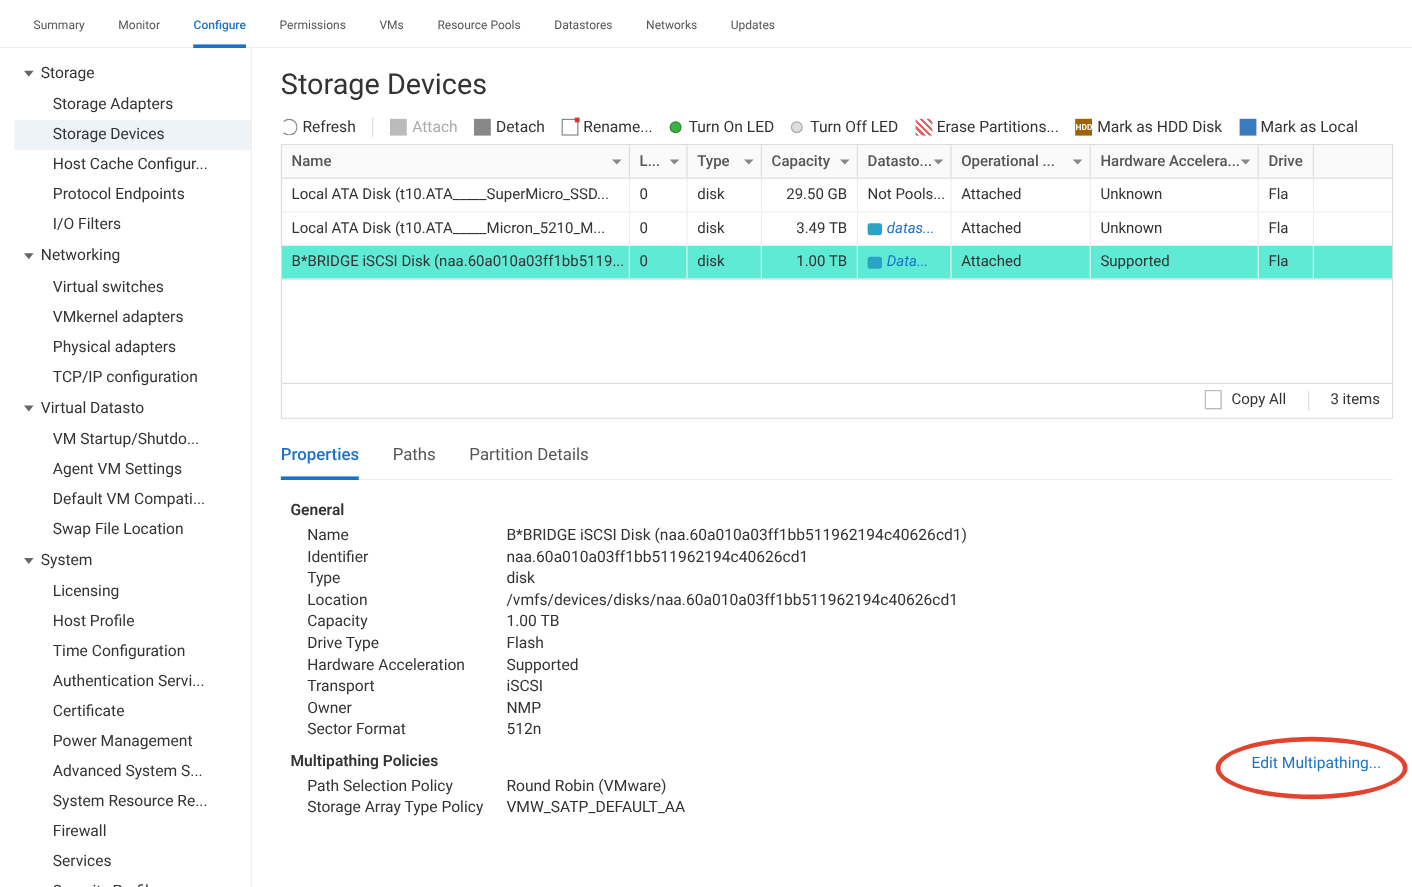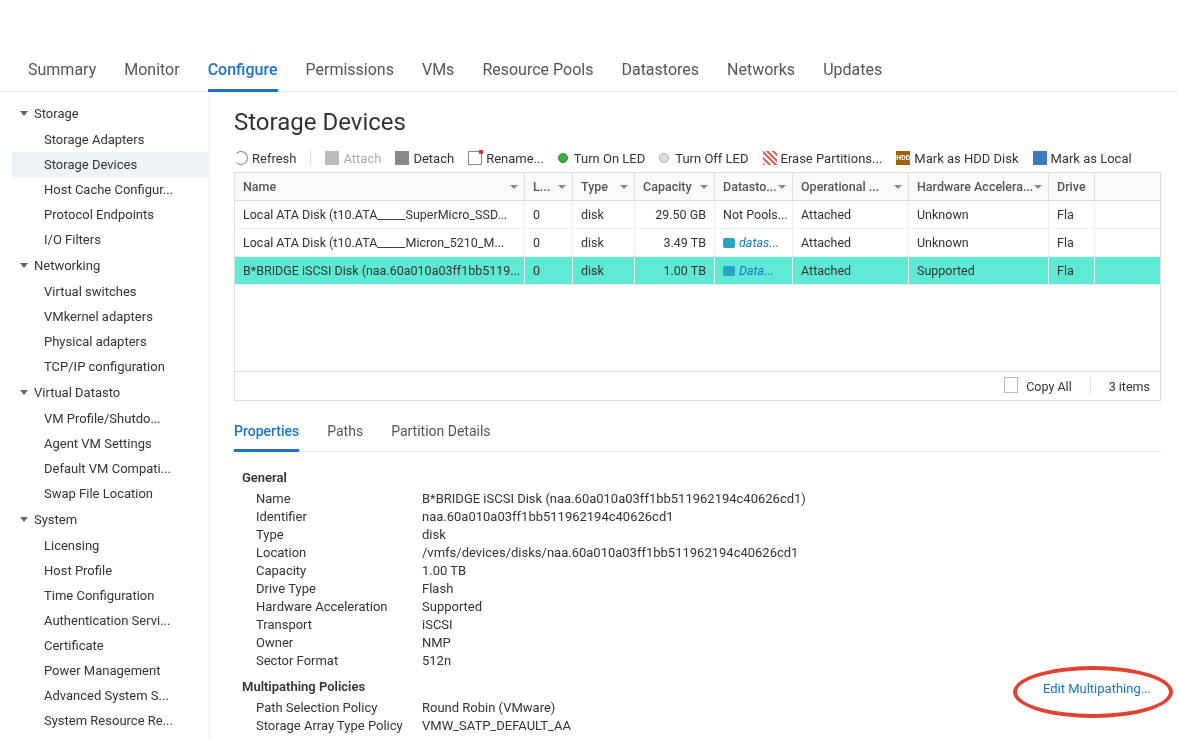--- a/index.html
+++ b/index.html
@@ -22,8 +22,7 @@
     padding: 6px 0 10px 0;
     color: #555;
     cursor: pointer;
-    font-size: 16px;
-    margin-top: 44px;
+    font-size: 10px;
   }
   .top-tab.active {
     color: #1a73c8;

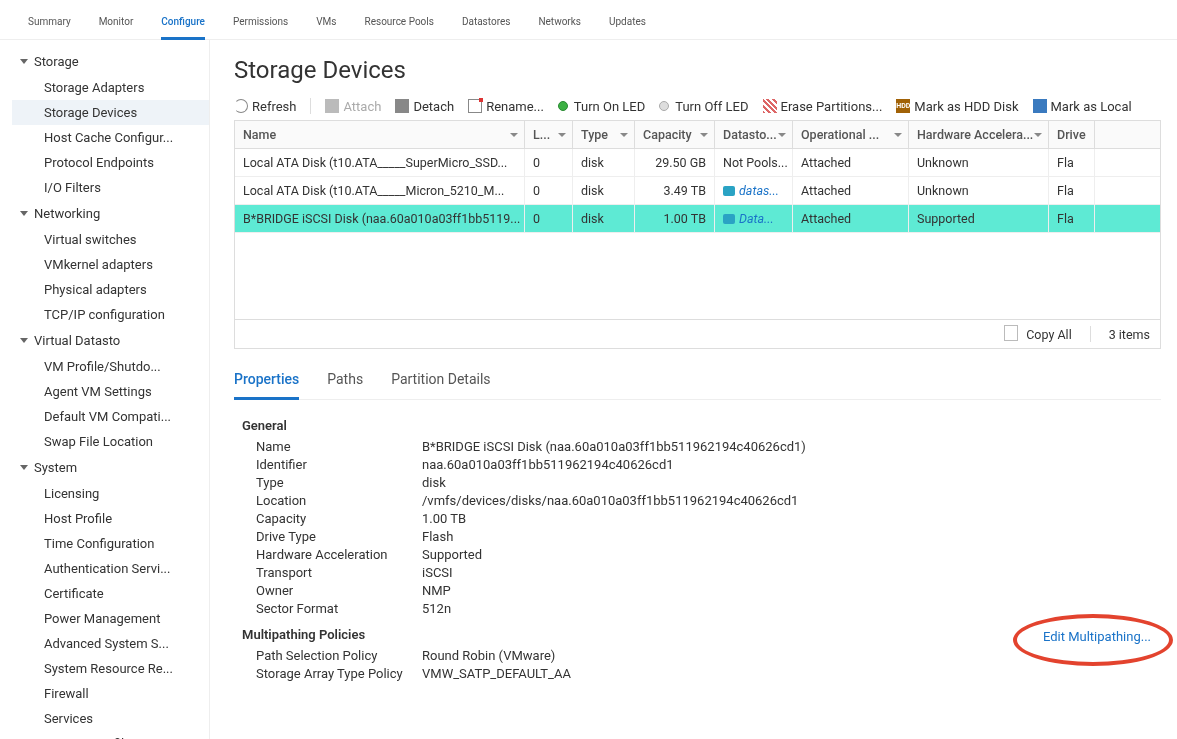--- a/index.html
+++ b/index.html
@@ -164,7 +164,7 @@
   .ds-icon{width:12px;height:10px;background:#2aa3c4;display:inline-block;border-radius:2px;}
   .grid-body{ min-height:170px; }
   .grid-foot{
-    display:flex; justify-content:flex-end; align-items:center;
+    display:flex; justify-content:flex-end; align-items:flex-start;
     padding:6px 10px; gap:18px; border-top:1px solid #ddd; font-size:12.5px;
     background:#fff;
   }

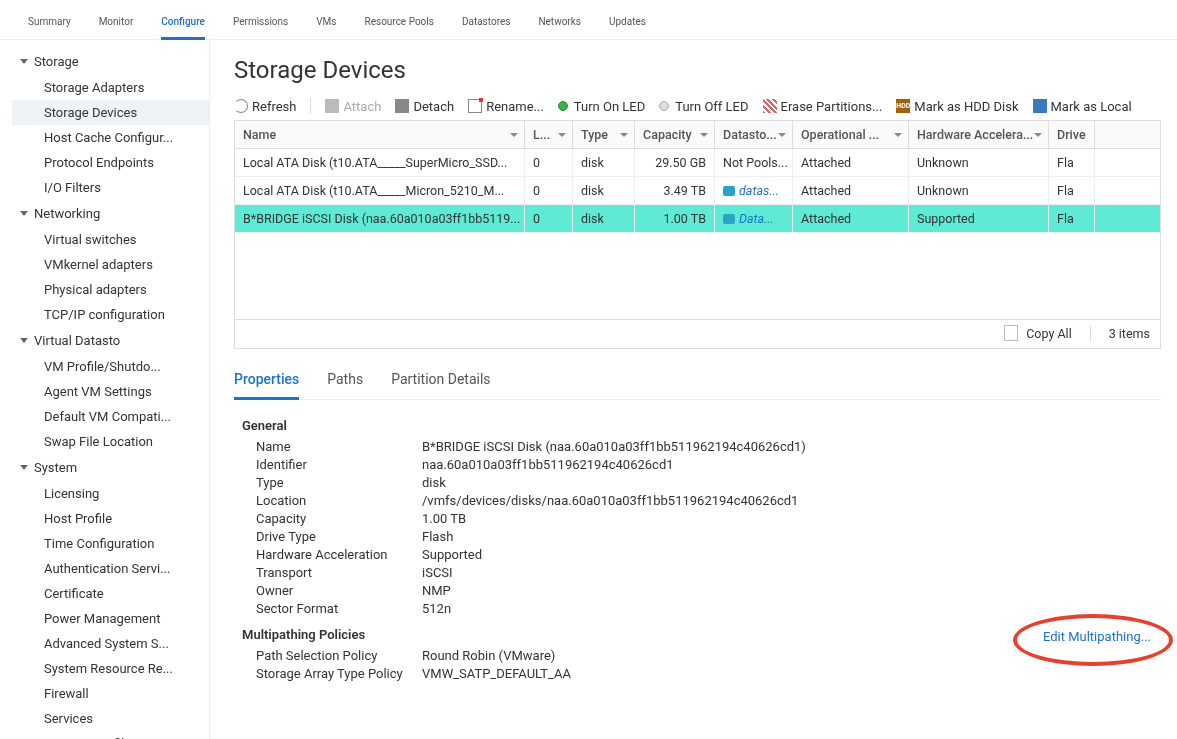--- a/index.html
+++ b/index.html
@@ -234,7 +234,7 @@
         <span class="caret"></span>
         <span>Virtual Datasto</span>
       </div>
-      <div class="side-item">VM Profile/Shutdo...</div>
+      <div class="side-item">VM Startup/Shutdo...</div>
       <div class="side-item">Agent VM Settings</div>
       <div class="side-item">Default VM Compati...</div>
       <div class="side-item">Swap File Location</div>

